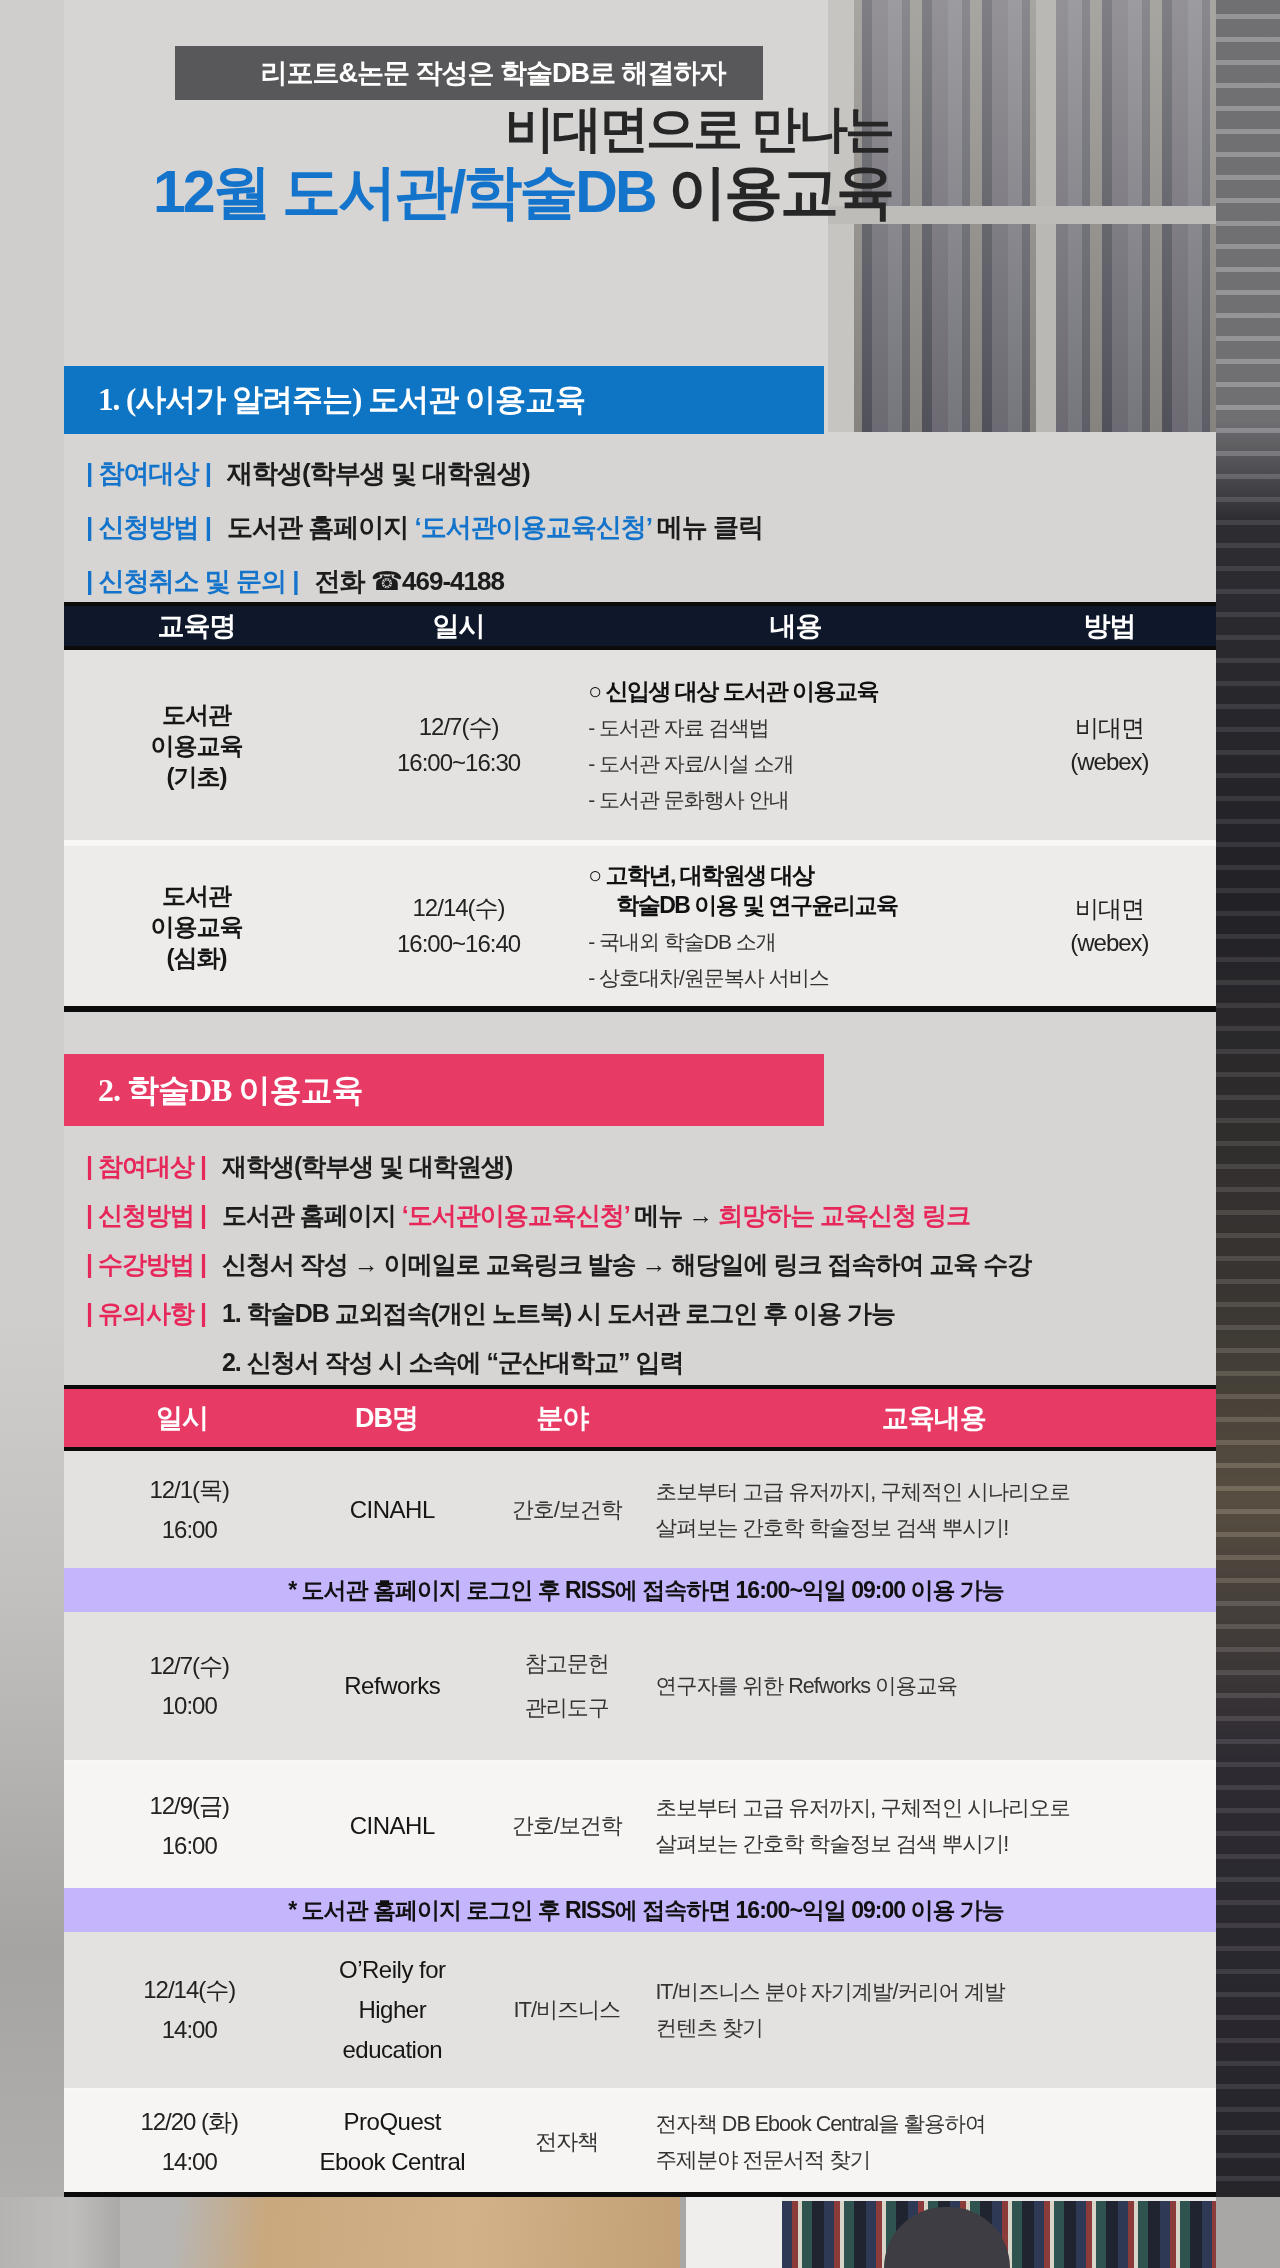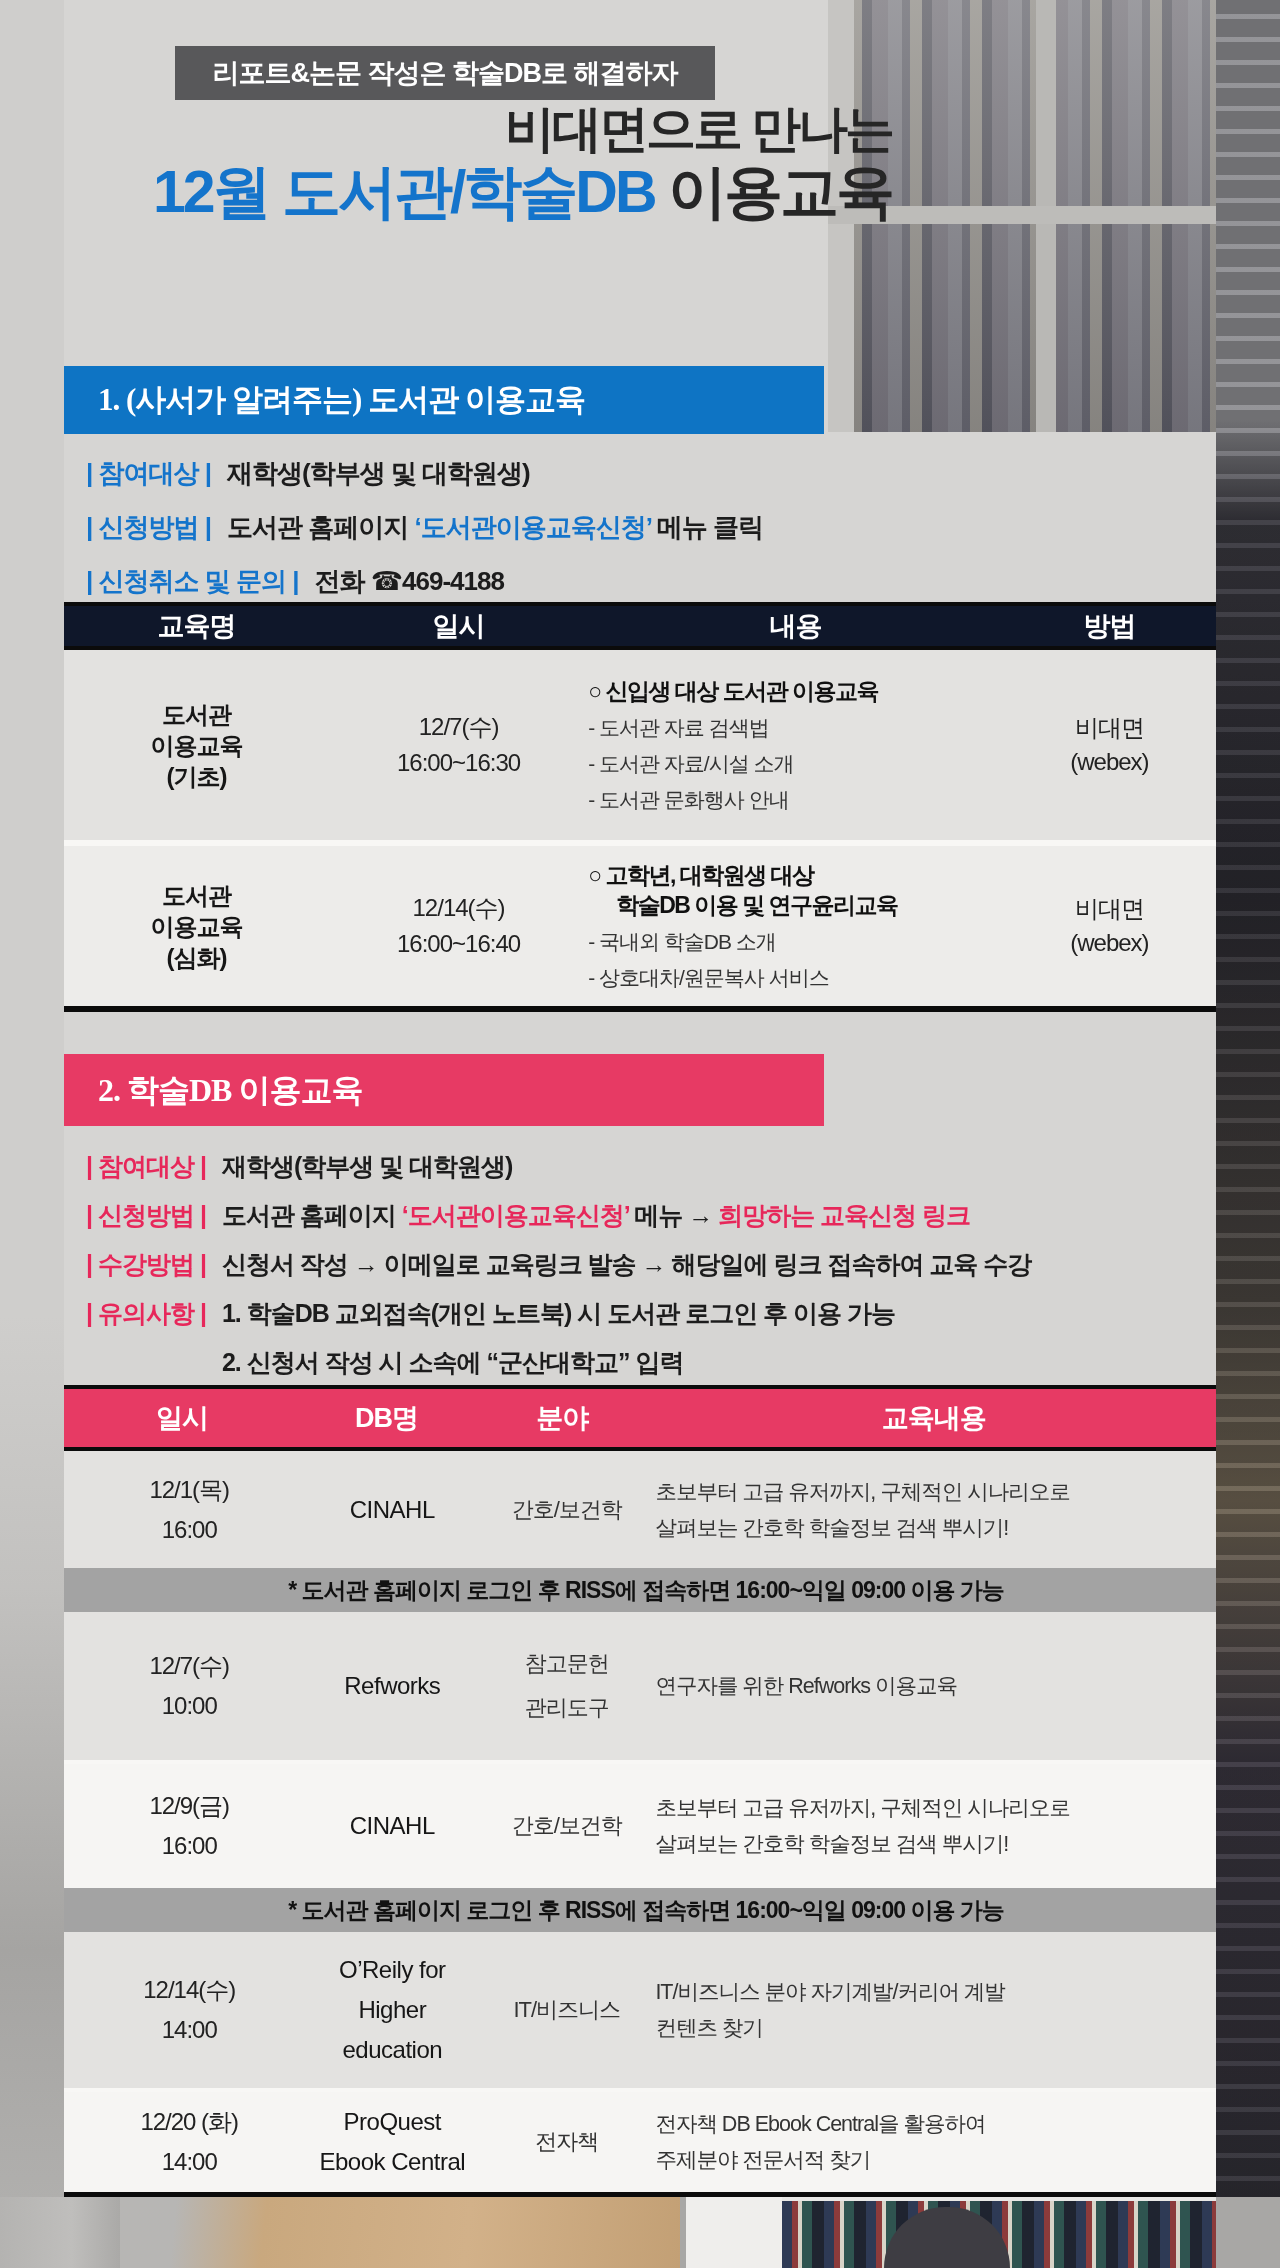--- a/index.html
+++ b/index.html
@@ -34,7 +34,7 @@
 
   
   .badge{position:absolute;left:175px;top:46px;width:540px;height:54px;background:#58585a;
-    color:#fff;font-size:27px;font-weight:700;text-align:center;line-height:54px;letter-spacing:-1px;}
+    color:#fff;font-size:27px;font-weight:700;text-align:center;line-height:54px;letter-spacing:-1px;padding-left:48px;}
   .title-wrap{position:absolute;left:0;top:100px;width:892px;text-align:right;}
   .title-l1{font-size:50px;font-weight:800;color:#262626;letter-spacing:-3px;line-height:58px;}
   .title-l2{font-size:59px;font-weight:800;color:#262626;letter-spacing:-3px;line-height:68px;margin-left:40px;}

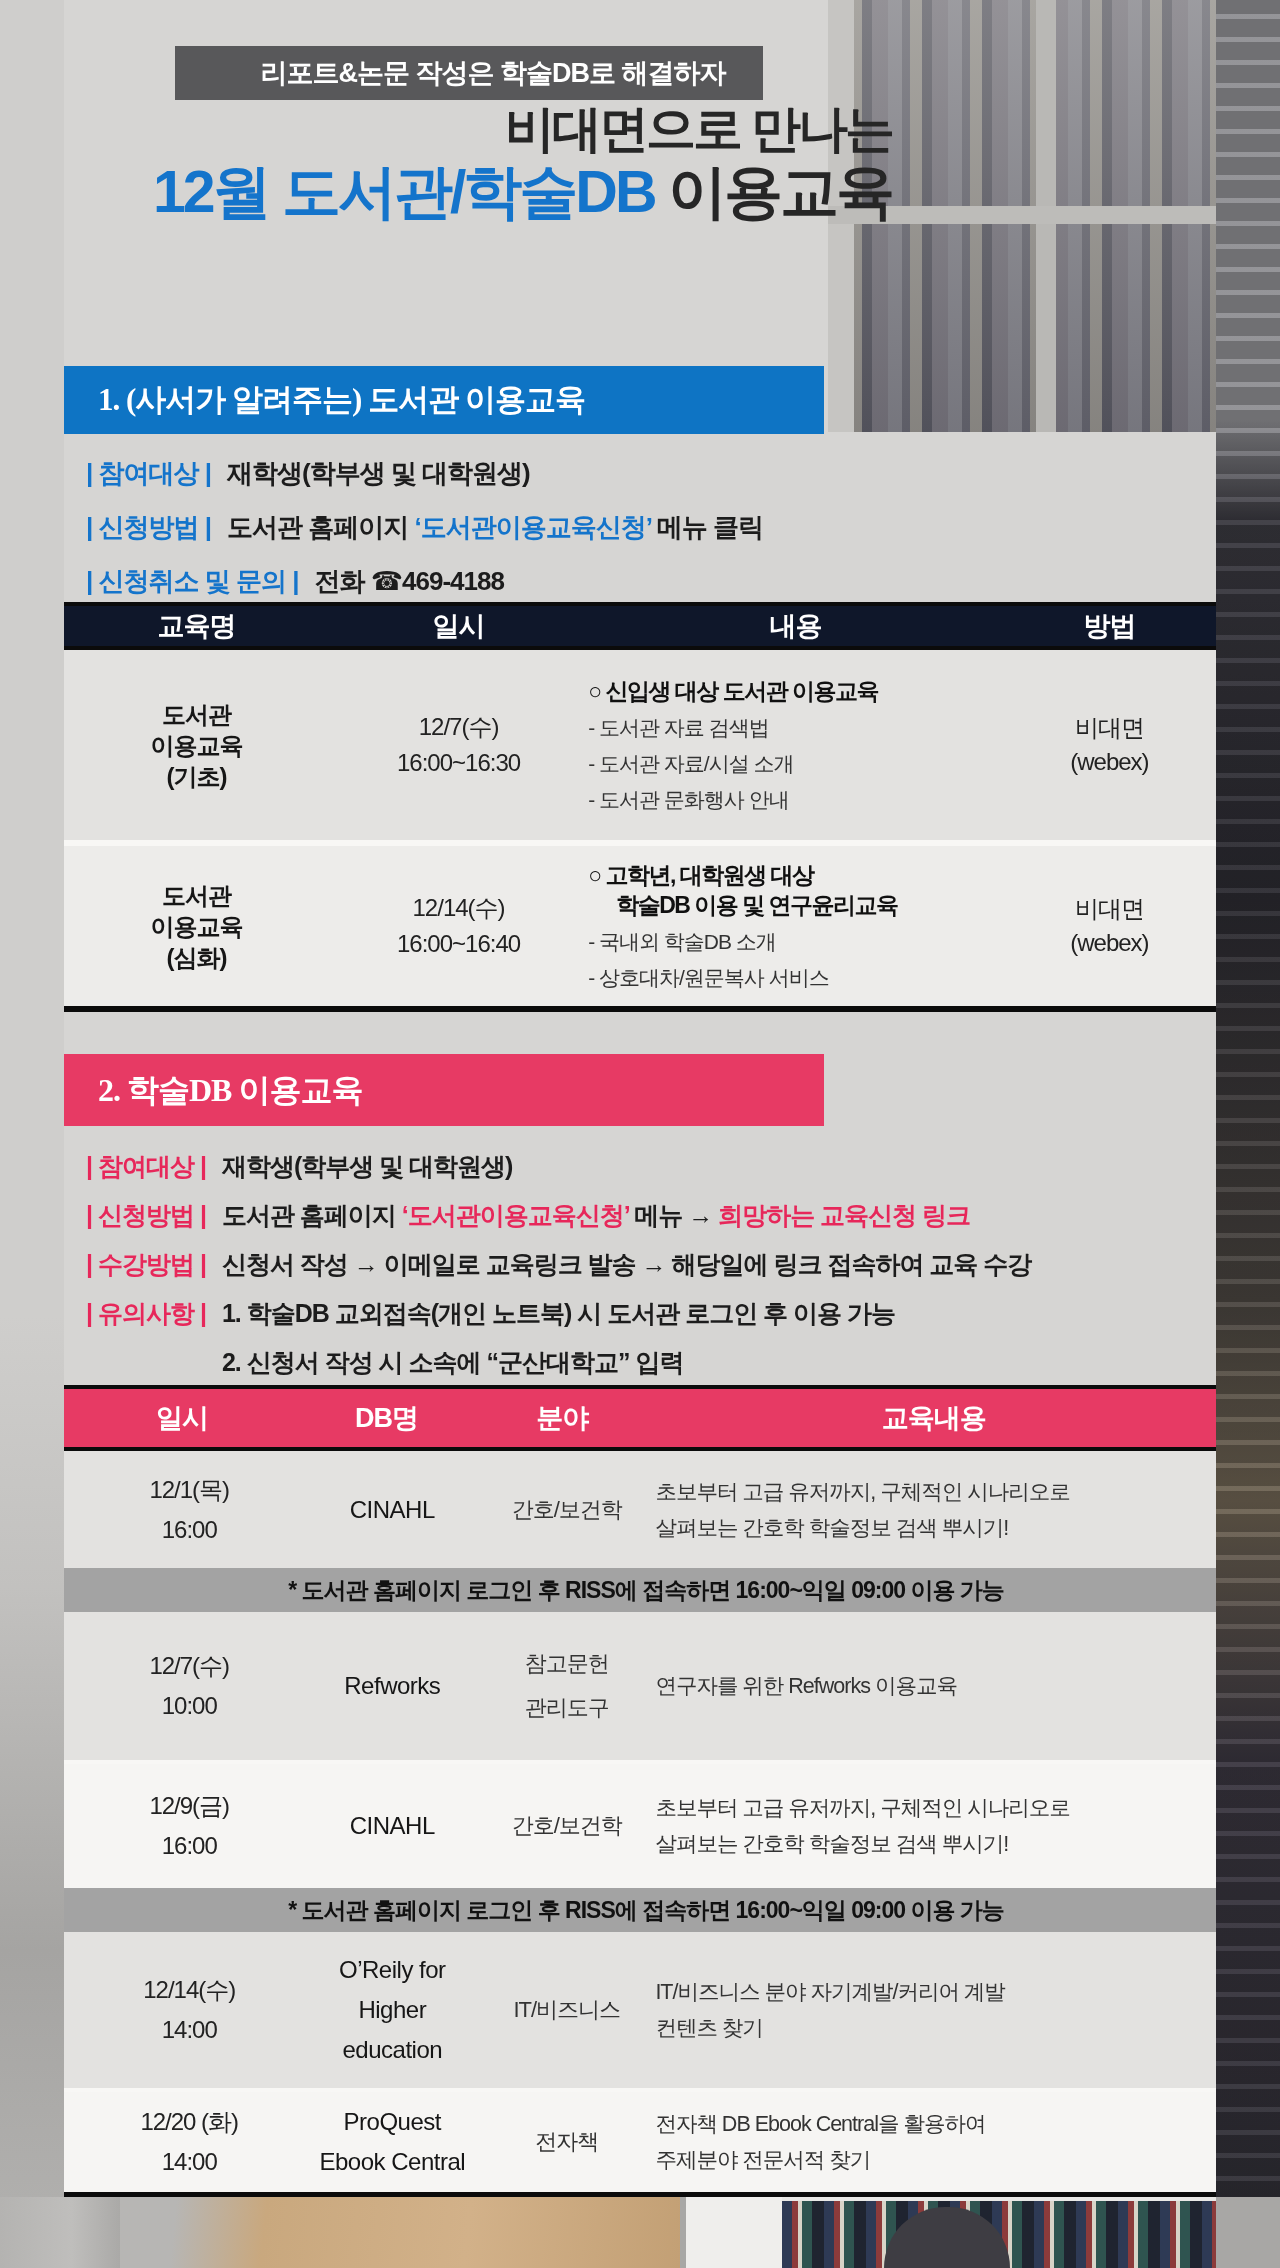--- a/index.html
+++ b/index.html
@@ -92,7 +92,7 @@
   .t2-row{display:flex;align-items:center;box-sizing:border-box;}
   .bg-gray{background:#e3e2e0;}
   .bg-light{background:#f6f5f3;}
-  .t2-notice{display:flex;align-items:center;justify-content:center;background:#a3a3a3;
+  .t2-notice{display:flex;align-items:center;justify-content:center;background:#c4b5fd;
     font-weight:700;font-size:23px;color:#111;letter-spacing:-1px;padding-left:12px;}
   .d0{text-align:center;font-size:24px;line-height:40px;color:#222;letter-spacing:-1px;padding-left:8px;}
   .d1{text-align:center;font-size:24px;line-height:40px;color:#161616;letter-spacing:-0.5px;}

